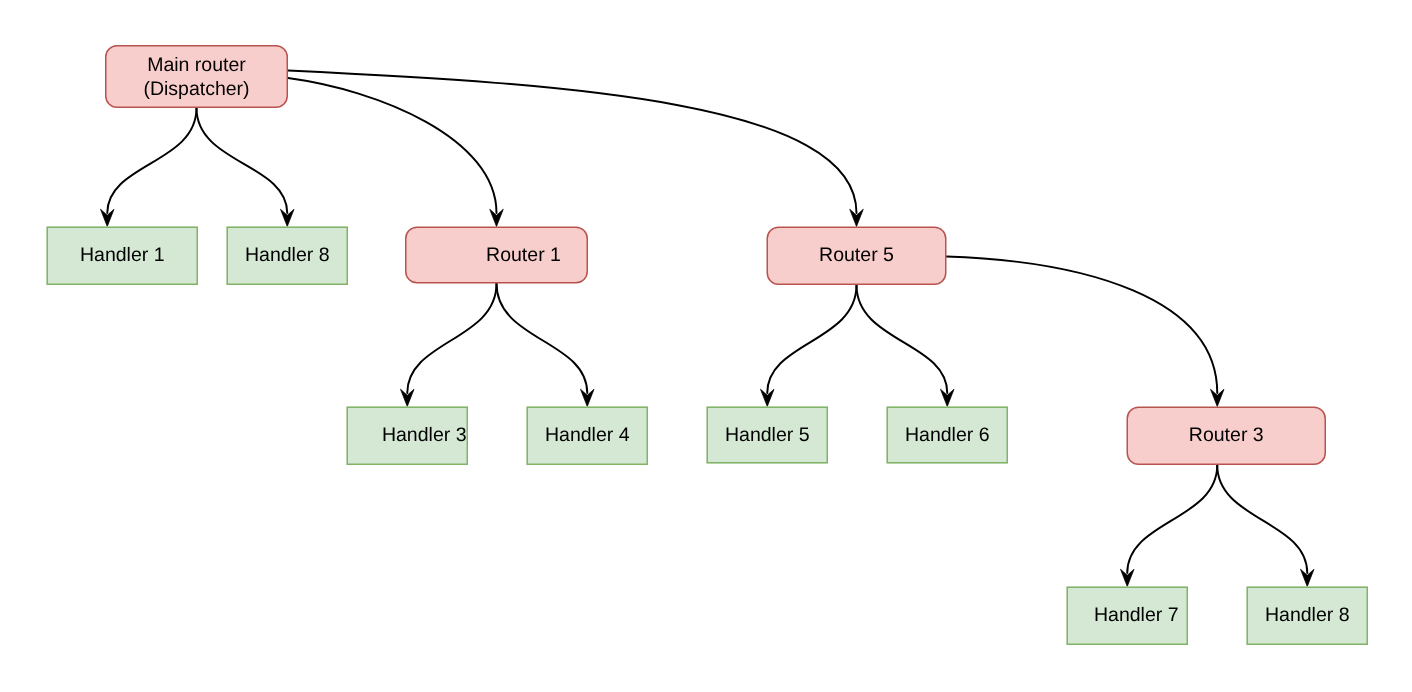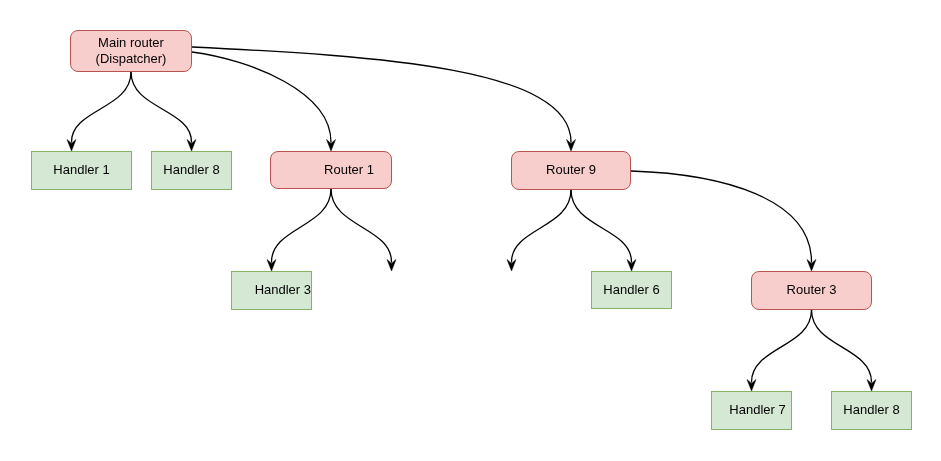--- a/index.html
+++ b/index.html
@@ -109,7 +109,7 @@
   </div>
 
   <div class="node router" style="left:511px; top:151px; width:120px; height:39px;">
-    <span>Router 9</span>
+    <span>Router 5</span>
   </div>
 
   <div class="node handler" style="left:231px; top:271px; width:81px; height:39px;justify-content:flex-end;">

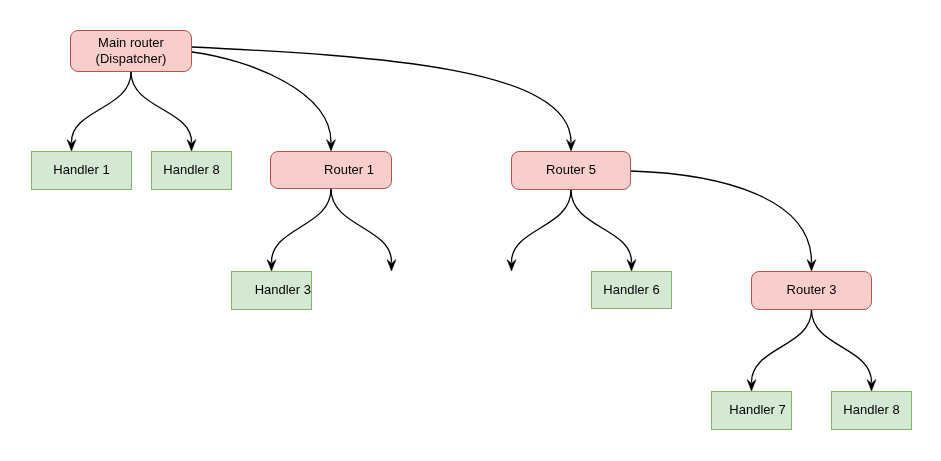--- a/index.html
+++ b/index.html
@@ -116,6 +116,9 @@
     <span>Handler 3</span>
   </div>
 
+  <div class="node handler" style="left:351px; top:271px; width:81px; height:39px;">
+    <span>Handler 4</span>
+  </div>
 
 
   <div class="node handler" style="left:591px; top:271px; width:81px; height:38px;">

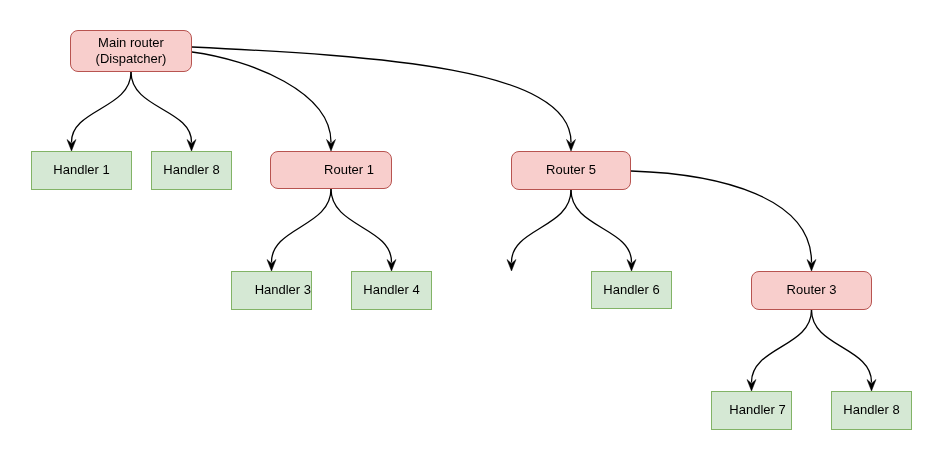--- a/index.html
+++ b/index.html
@@ -120,6 +120,9 @@
     <span>Handler 4</span>
   </div>
 
+  <div class="node handler" style="left:471px; top:271px; width:81px; height:38px;">
+    <span>Handler 5</span>
+  </div>
 
   <div class="node handler" style="left:591px; top:271px; width:81px; height:38px;">
     <span>Handler 6</span>

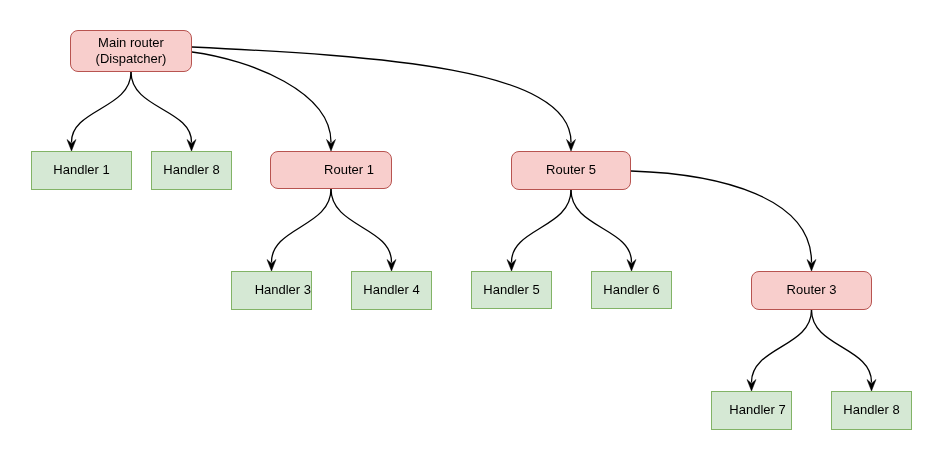--- a/index.html
+++ b/index.html
@@ -128,7 +128,7 @@
     <span>Handler 6</span>
   </div>
 
-  <div class="node router" style="left:751px; top:271px; width:121px; height:39px;">
+  <div class="node router" style="left:751px; top:271px; width:133px; height:39px;">
     <span>Router 3</span>
   </div>
 

